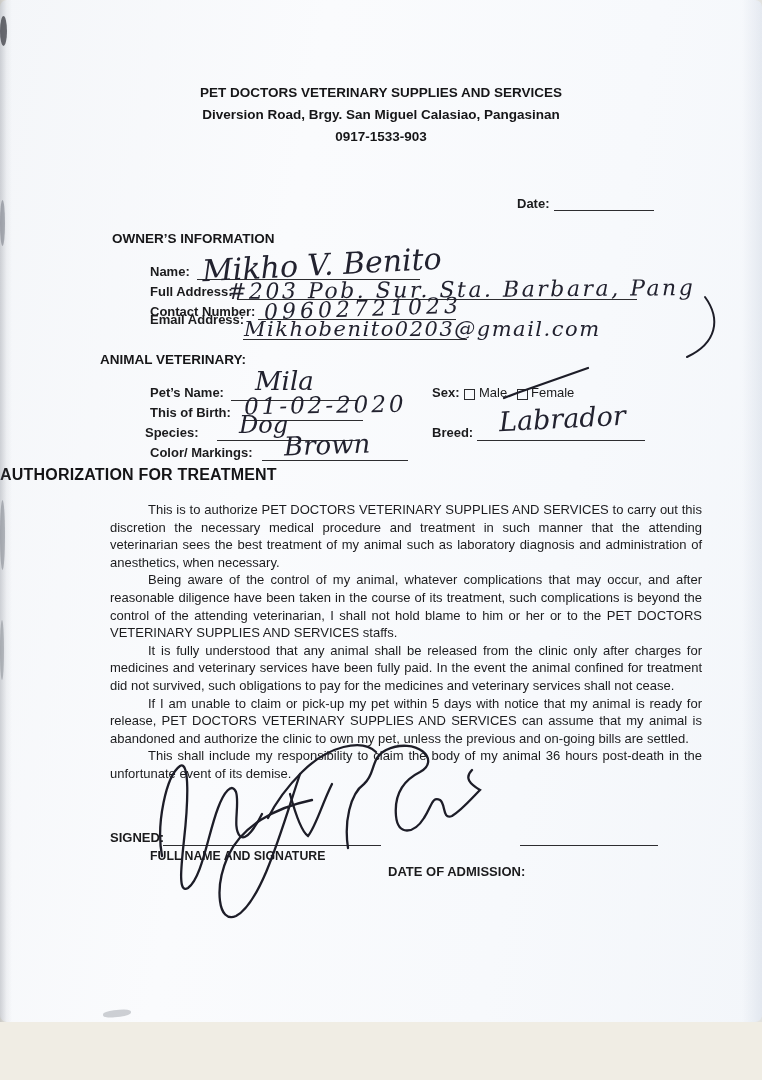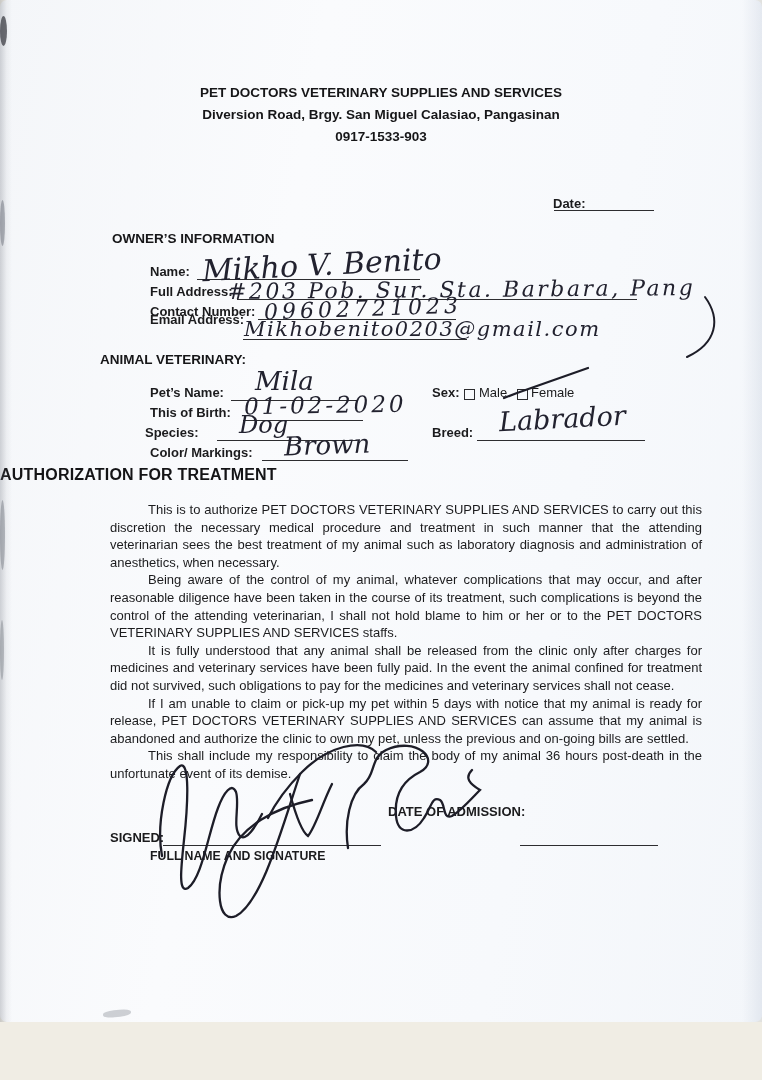--- a/index.html
+++ b/index.html
@@ -66,7 +66,7 @@
     <div class="h1">0917-1533-903</div>
   </div>
 
-  <span class="abs lbl" style="left:517px;top:196px;margin-left:36px;">Date:</span>
+  <span class="abs lbl" style="left:517px;top:196px;">Date:</span>
   <div class="abs line" style="left:554px;top:196px;width:100px;height:14px;"></div>
 
   <div class="abs h1" style="left:112px;top:231px;">OWNER’S INFORMATION</div>

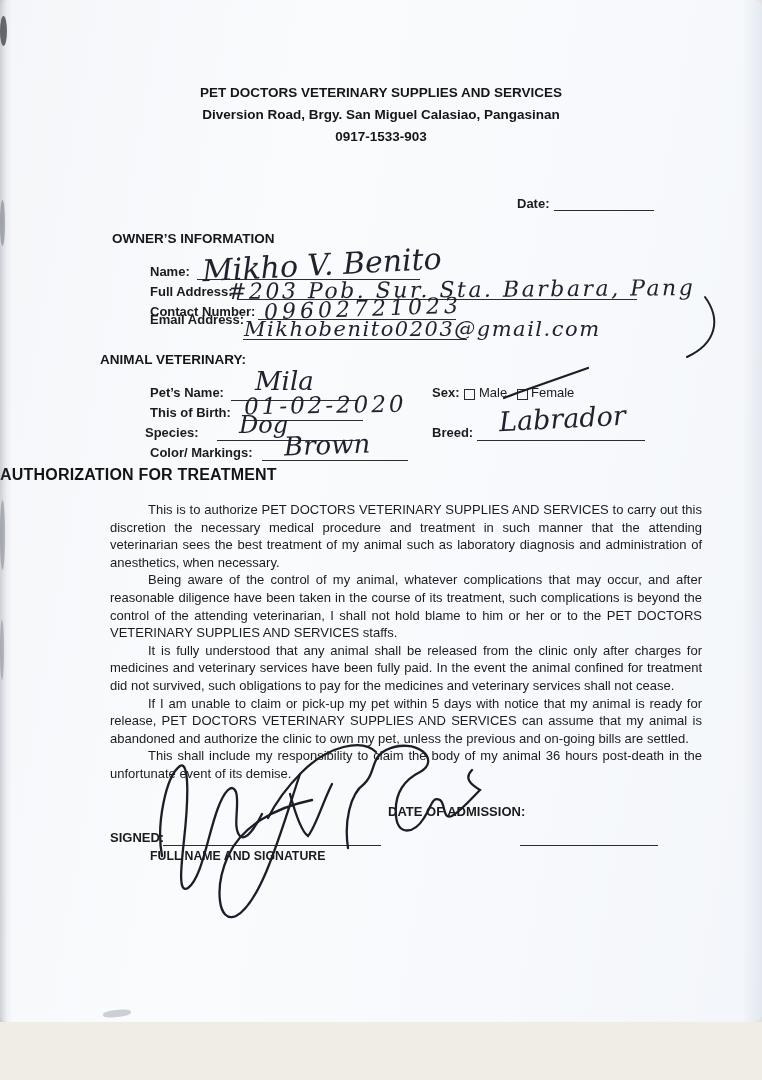--- a/index.html
+++ b/index.html
@@ -129,7 +129,7 @@
 
   <span class="abs lbl" style="left:110px;top:830px;">SIGNED:</span>
   <div class="abs line" style="left:163px;top:830px;width:218px;height:15px;"></div>
-  <span class="abs lbl" style="left:388px;top:804px;">DATE OF ADMISSION:</span>
+  <span class="abs lbl" style="left:388px;top:864px;">DATE OF ADMISSION:</span>
   <div class="abs line" style="left:520px;top:830px;width:138px;height:15px;"></div>
   <span class="abs lbl" style="left:150px;top:849px;font-size:12.3px;">FULL NAME AND SIGNATURE</span>
 

